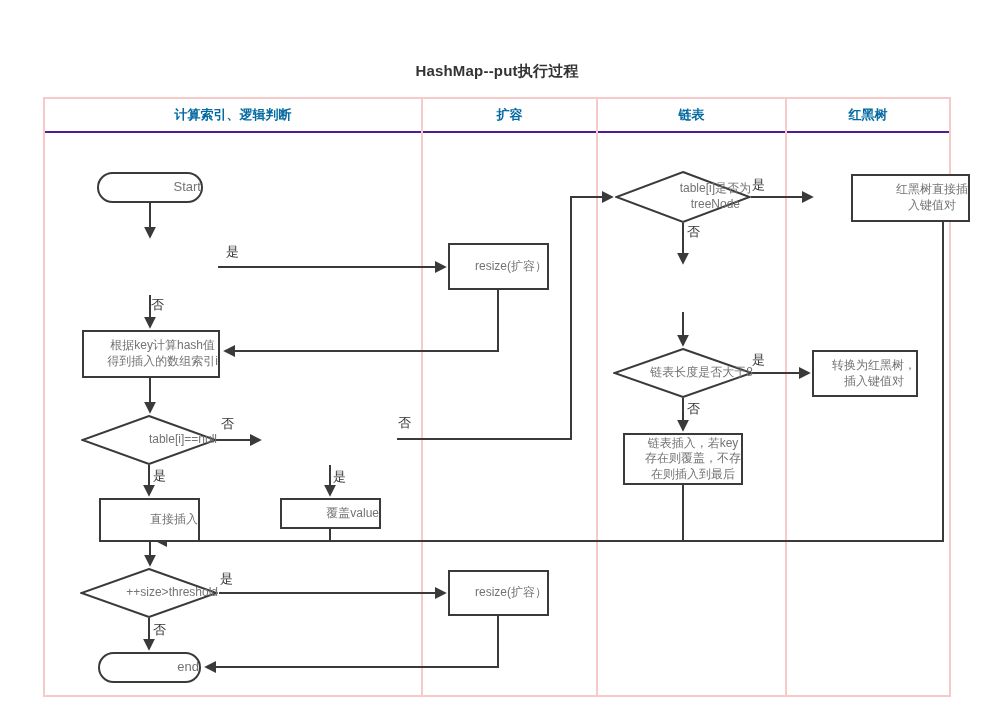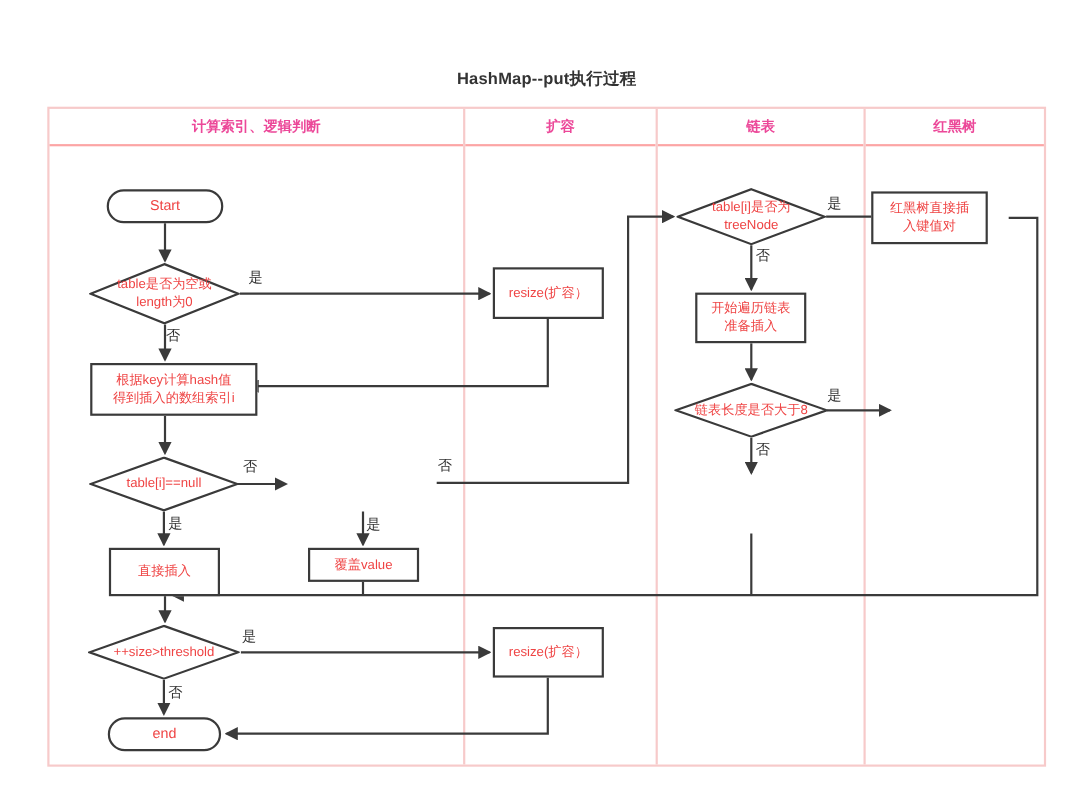--- a/index.html
+++ b/index.html
@@ -19,9 +19,9 @@
   .lane{height:100%;box-sizing:border-box;}
   .lane + .lane{border-left:2px solid #f7caca;}
   .lane-head{
-    height:34px;border-bottom:2px solid #fca5a5;box-sizing:border-box;
+    height:34px;border-bottom:2px solid #4c1d95;box-sizing:border-box;
     display:flex;align-items:center;justify-content:center;
-    font-size:13px;font-weight:bold;color:#ec4899;
+    font-size:13px;font-weight:bold;color:#0369a1;
   }
   
   svg.flowlines{position:absolute;left:0;top:0;z-index:1;}

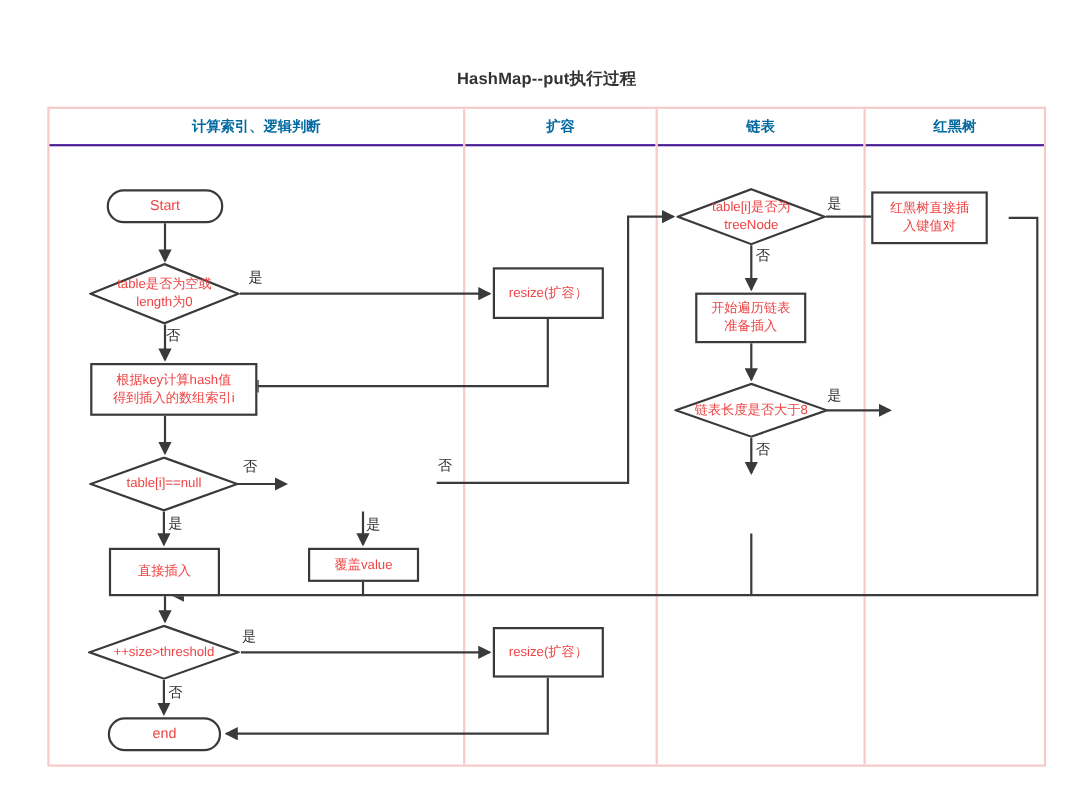--- a/index.html
+++ b/index.html
@@ -29,8 +29,8 @@
   
   .node{
     position:absolute;box-sizing:border-box;z-index:2;
-    display:flex;align-items:center;justify-content:center;text-align:center;
-    font-size:12px;line-height:1.3;color:#ef4444;white-space:pre-line;
+    display:flex;align-items:center;justify-content:flex-end;text-align:center;
+    font-size:12px;line-height:1.3;color:#737373;white-space:pre-line;
   }
   .box{border:2px solid #3a3a3a;background:#fff;}
   .term{border:2px solid #3a3a3a;background:#fff;border-radius:16px;font-size:13px;}

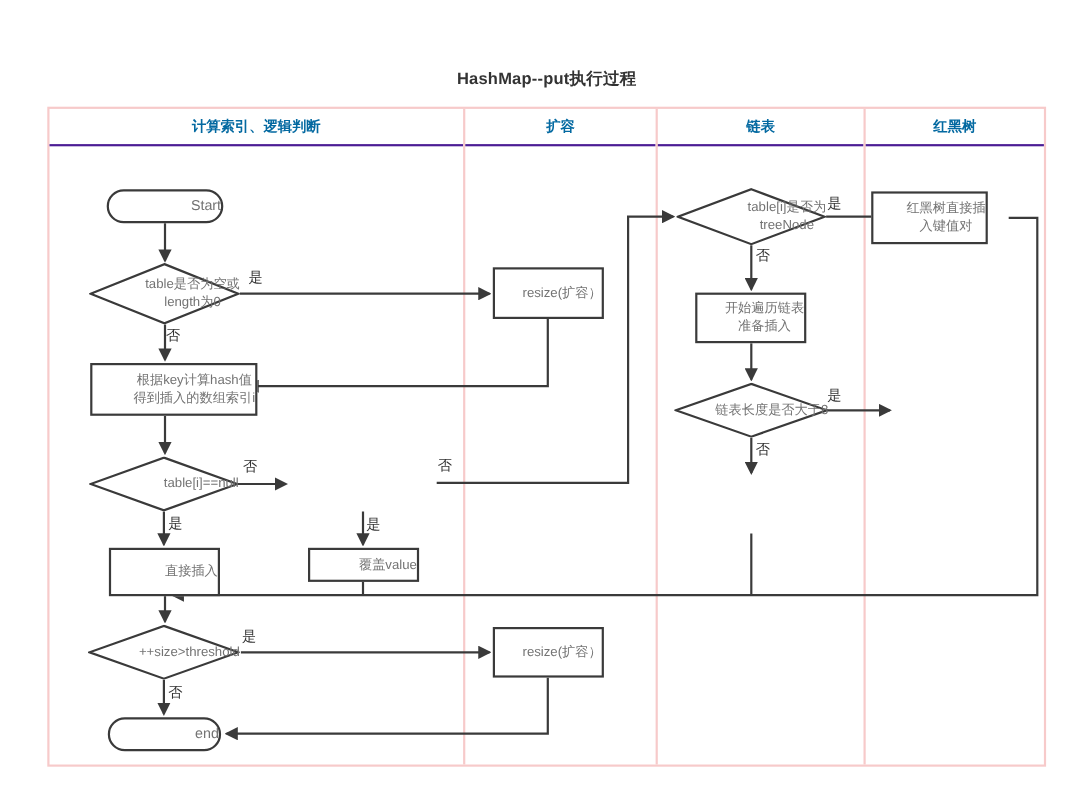--- a/index.html
+++ b/index.html
@@ -165,7 +165,7 @@
   </div>
 
 
-  <div class="node box" style="left:792px;top:174px;width:106px;height:48px">
+  <div class="node box" style="left:851px;top:174px;width:119px;height:48px">
     <span class="nlabel">红黑树直接插
 入键值对</span>
   </div>

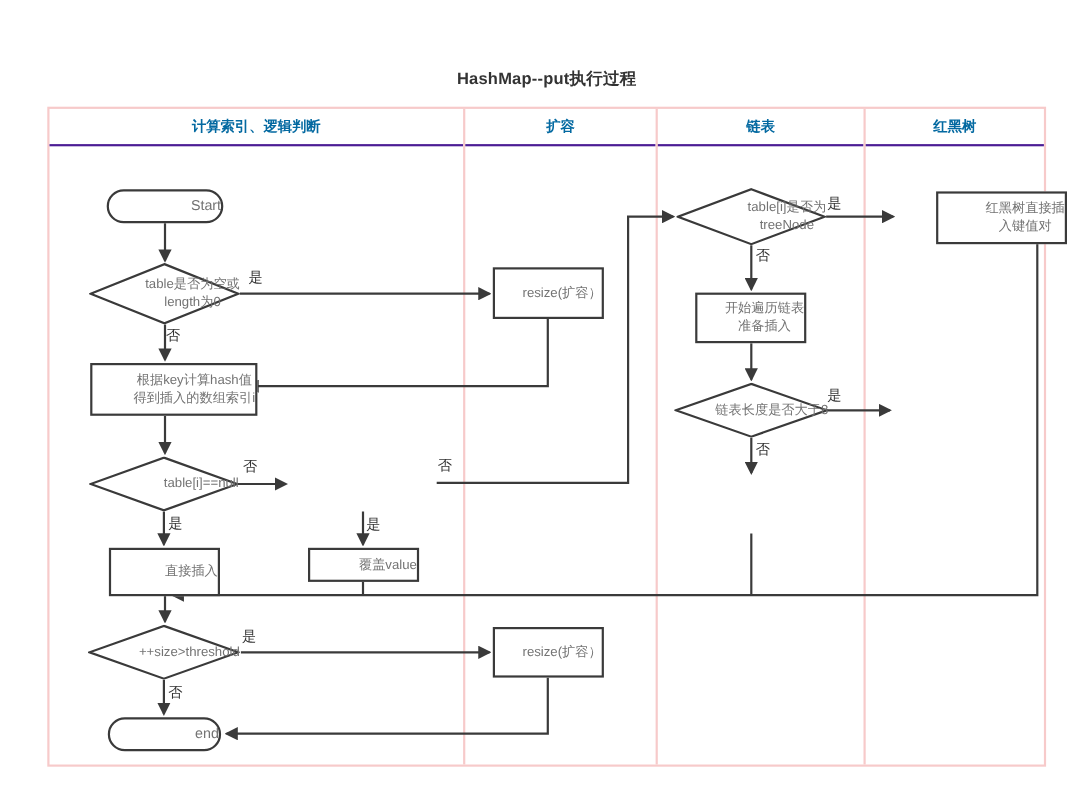--- a/index.html
+++ b/index.html
@@ -96,13 +96,6 @@
     <span class="nlabel">Start</span>
   </div>
 
-  <div class="node diamond" style="left:81px;top:239px;width:137px;height:56px">
-    <svg viewBox="0 0 100 50" preserveAspectRatio="none">
-        <polygon points="50,1 99,25 50,49 1,25"></polygon>
-      </svg>
-    <span class="nlabel">table是否为空或
-length为0</span>
-  </div>
 
   <div class="node box" style="left:82px;top:330px;width:152px;height:48px">
     <span class="nlabel">根据key计算hash值

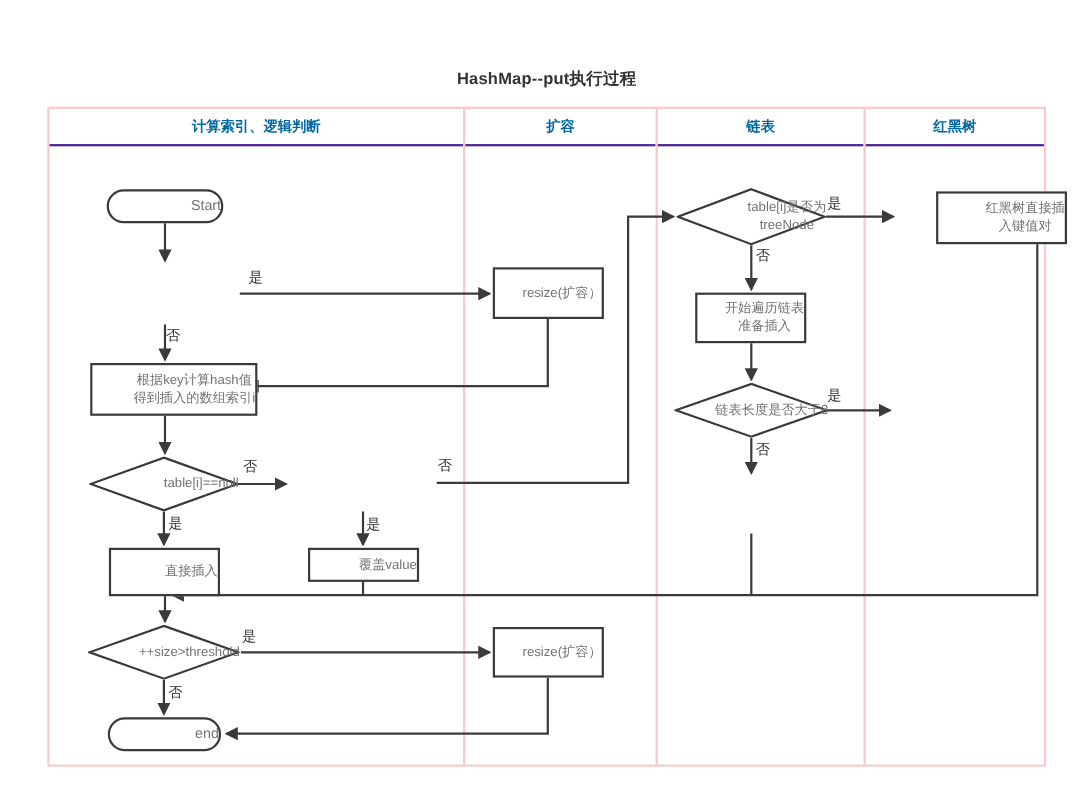--- a/index.html
+++ b/index.html
@@ -145,10 +145,6 @@
 treeNode</span>
   </div>
 
-  <div class="node box" style="left:632px;top:266px;width:101px;height:46px">
-    <span class="nlabel">开始遍历链表
-准备插入</span>
-  </div>
 
   <div class="node diamond" style="left:613px;top:348px;width:140px;height:50px">
     <svg viewBox="0 0 100 50" preserveAspectRatio="none">

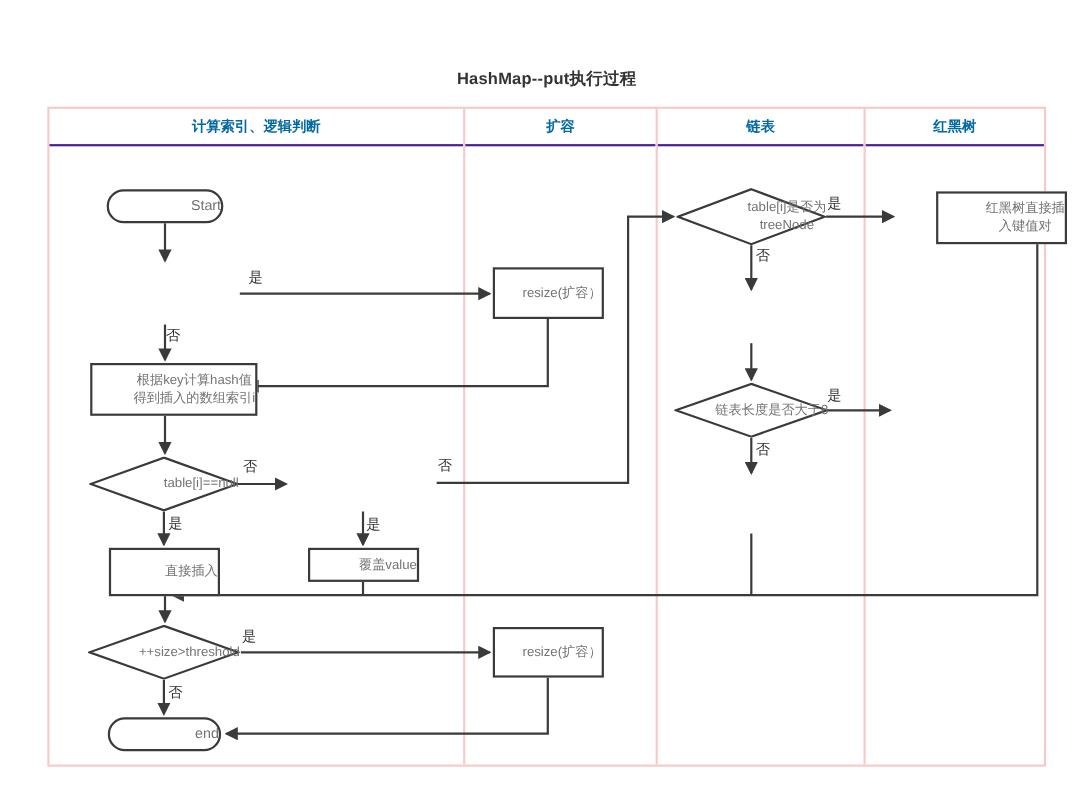--- a/index.html
+++ b/index.html
@@ -97,7 +97,7 @@
   </div>
 
 
-  <div class="node box" style="left:82px;top:330px;width:152px;height:48px">
+  <div class="node box" style="left:82px;top:330px;width:138px;height:48px">
     <span class="nlabel">根据key计算hash值
 得到插入的数组索引i</span>
   </div>

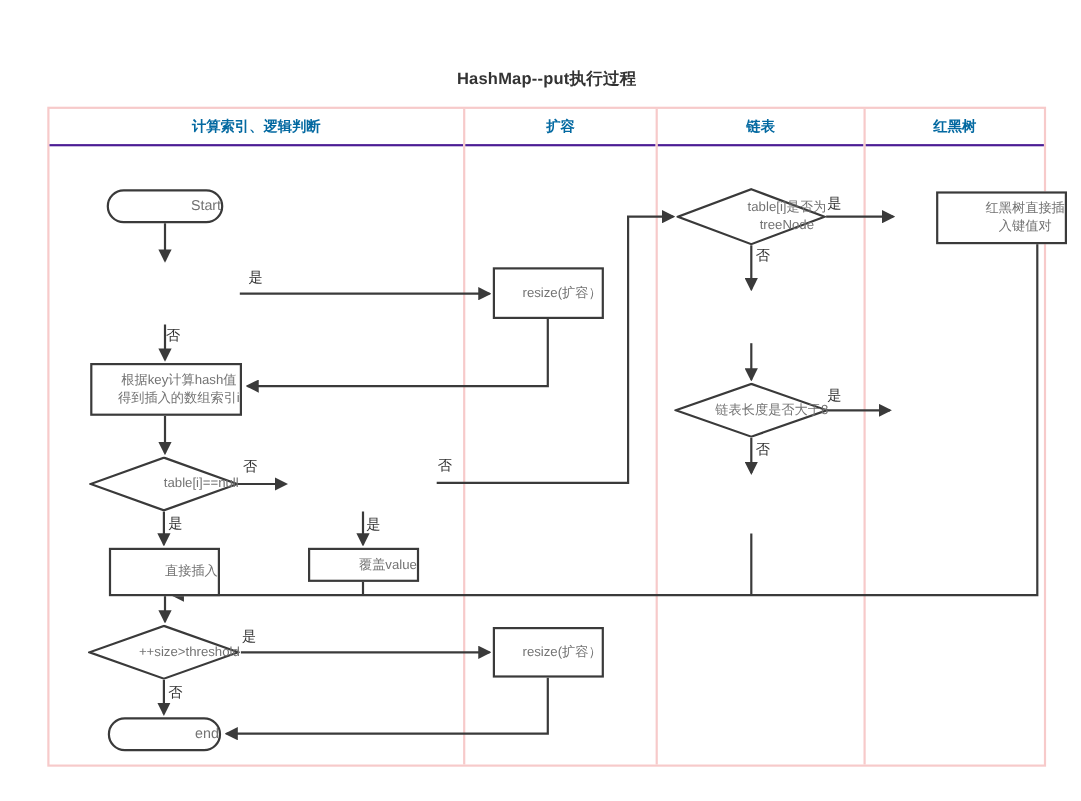--- a/index.html
+++ b/index.html
@@ -159,6 +159,10 @@
 入键值对</span>
   </div>
 
+  <div class="node box" style="left:812px;top:350px;width:106px;height:47px">
+    <span class="nlabel">转换为红黑树，
+插入键值对</span>
+  </div>
 
   <span class="elabel" style="left:226px;top:243px">是</span>
   <span class="elabel" style="left:151px;top:296px">否</span>

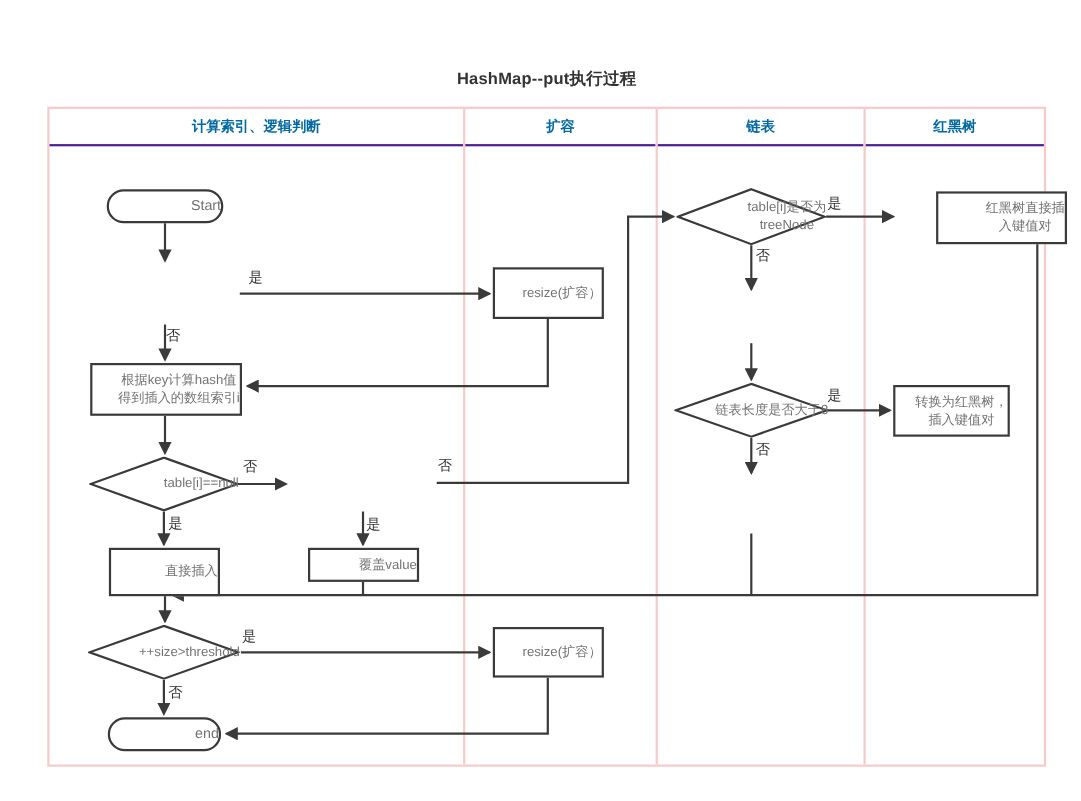--- a/index.html
+++ b/index.html
@@ -153,6 +153,11 @@
     <span class="nlabel">链表长度是否大于8</span>
   </div>
 
+  <div class="node box" style="left:623px;top:433px;width:120px;height:52px">
+    <span class="nlabel">链表插入，若key
+存在则覆盖，不存
+在则插入到最后</span>
+  </div>
 
   <div class="node box" style="left:851px;top:174px;width:119px;height:48px">
     <span class="nlabel">红黑树直接插

